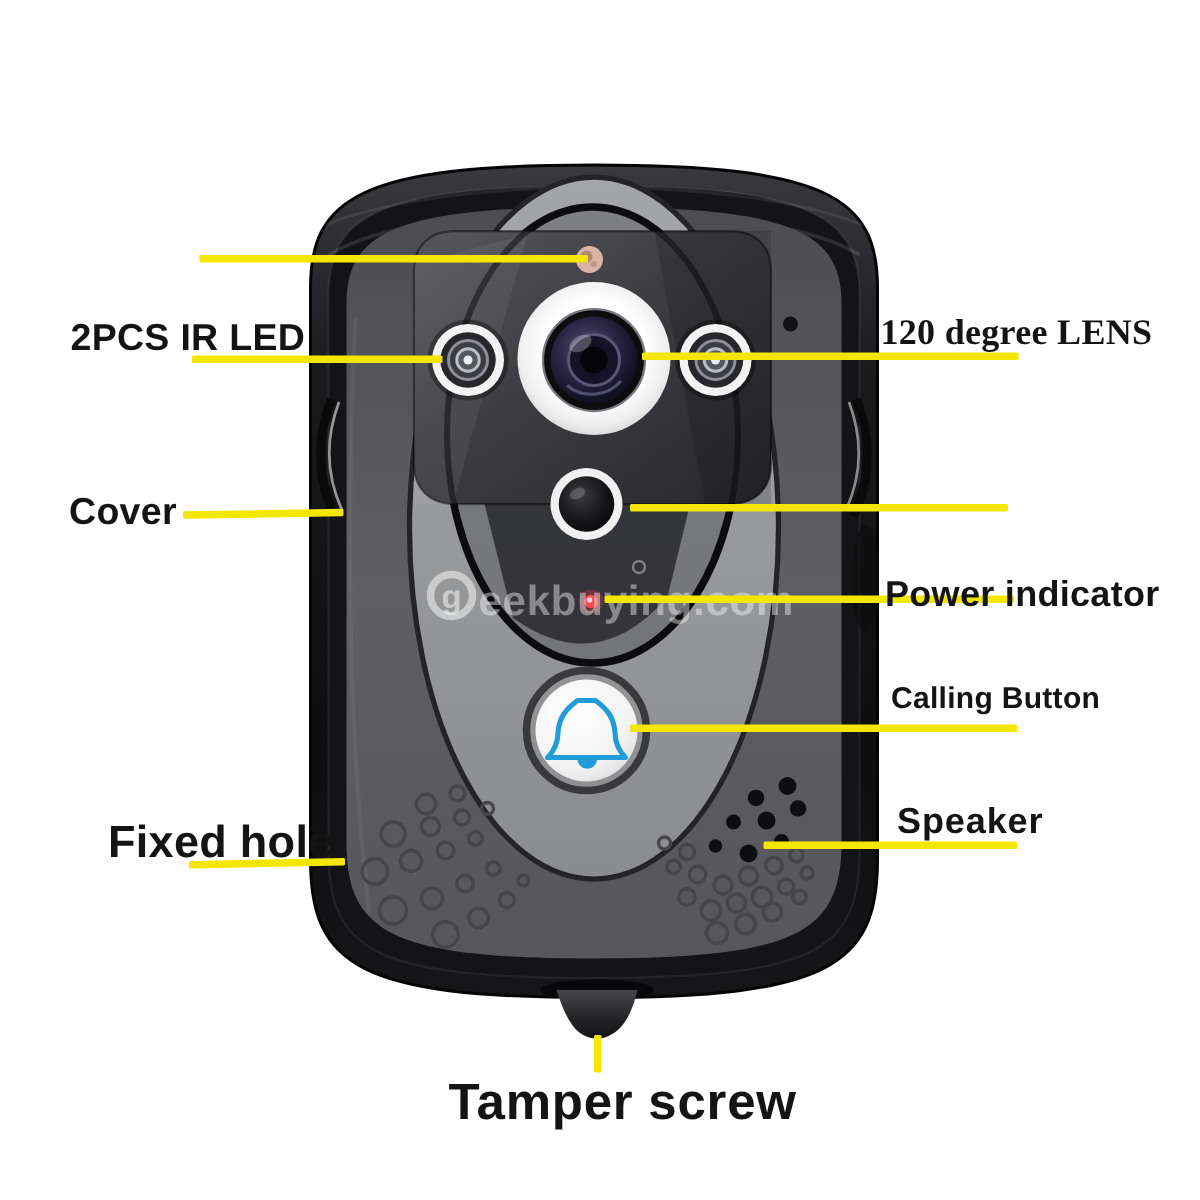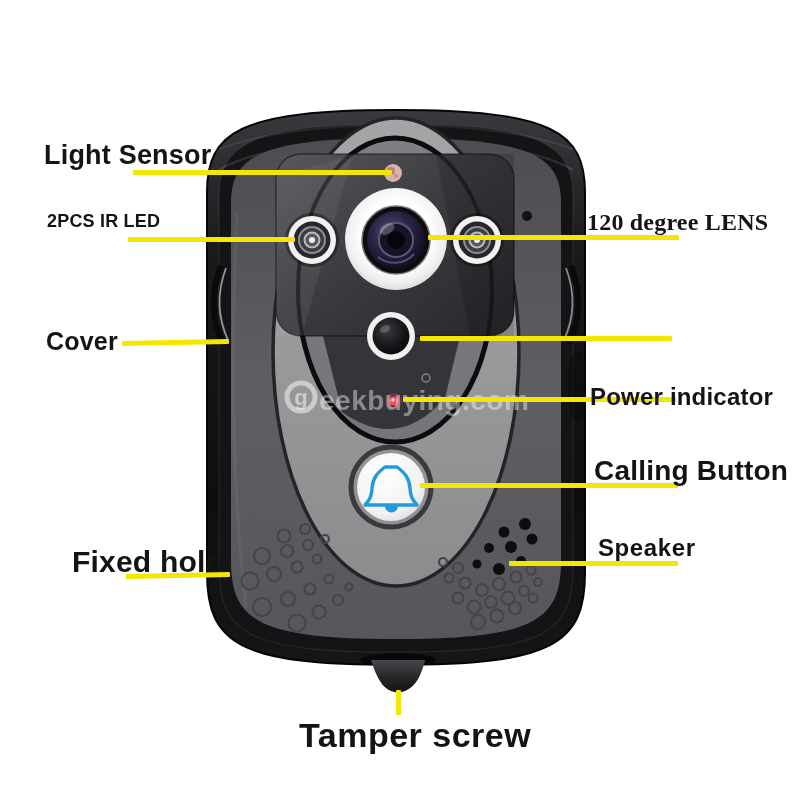--- a/index.html
+++ b/index.html
@@ -247,7 +247,6 @@
   <div class="leader" style="left:509px;top:561px;width:169px;"></div>
   <div class="leader vert" style="left:396px;top:690px;height:25px;"></div>
 
-  <div class="label" style="left:44px;top:140px;font-size:27px;">Light Sensor</div>
   <div class="label" style="left:47px;top:211px;font-size:18px;">2PCS IR LED</div>
   <div class="label" style="left:46px;top:311px;font-size:25px;line-height:60px;">
     <span style="display:block;">Cover</span>

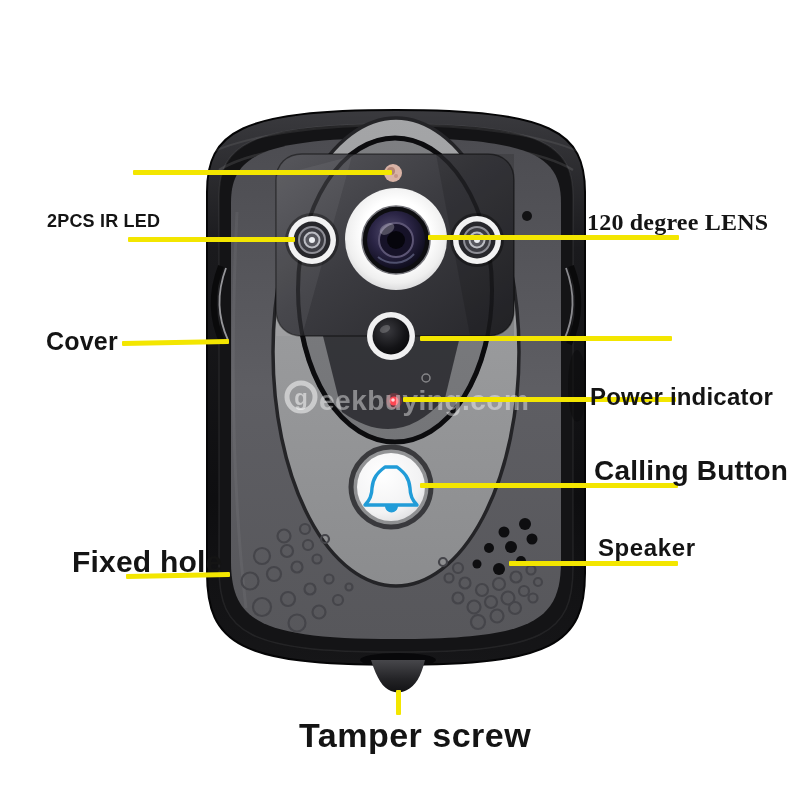--- a/index.html
+++ b/index.html
@@ -247,7 +247,7 @@
   <div class="leader" style="left:509px;top:561px;width:169px;"></div>
   <div class="leader vert" style="left:396px;top:690px;height:25px;"></div>
 
-  <div class="label" style="left:47px;top:211px;font-size:18px;">2PCS IR LED</div>
+  <div class="label" style="left:47px;top:211px;font-size:25px;">2PCS IR LED</div>
   <div class="label" style="left:46px;top:311px;font-size:25px;line-height:60px;">
     <span style="display:block;">Cover</span>
   </div>

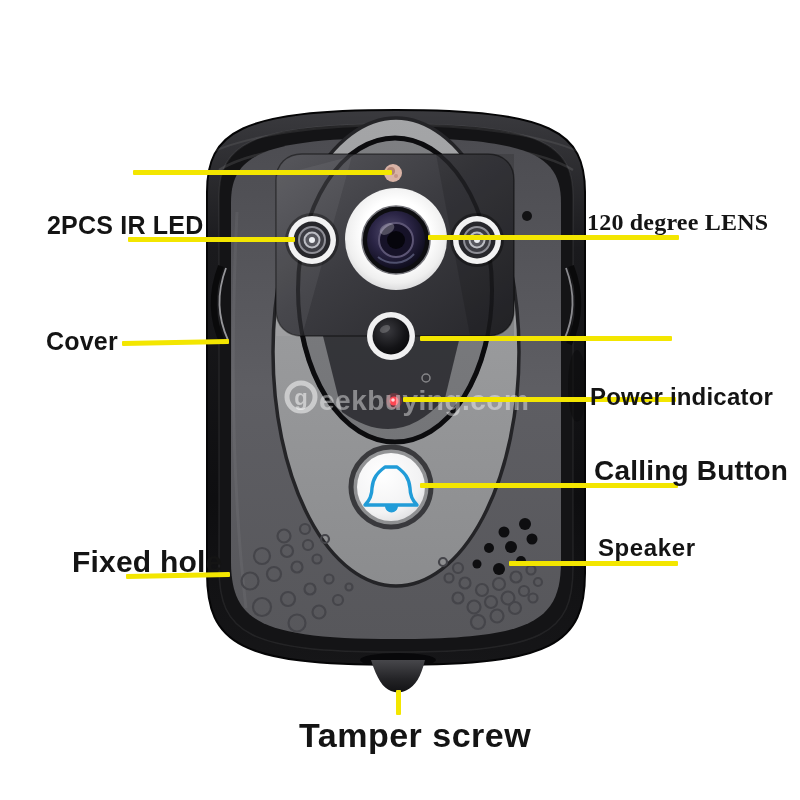--- a/index.html
+++ b/index.html
@@ -254,7 +254,7 @@
   <div class="label" style="left:44px;top:545px;font-size:30px;margin-left:28px;">Fixed hole</div>
   <div class="label" style="left:587px;top:209px;font-size:24px;font-family:Liberation Serif, serif;">120 degree LENS</div>
   <div class="label" style="left:590px;top:383px;font-size:24px;">Power indicator</div>
-  <div class="label" style="left:594px;top:455px;font-size:28px;">Calling Button</div>
+  <div class="label" style="left:594px;top:455px;font-size:20px;">Calling Button</div>
   <div class="label" style="left:299px;top:716px;font-size:34px;letter-spacing:0.5px;">Tamper screw</div>
   <div class="label" style="left:598px;top:534px;font-size:24px;letter-spacing:0.6px;">Speaker</div>
 

